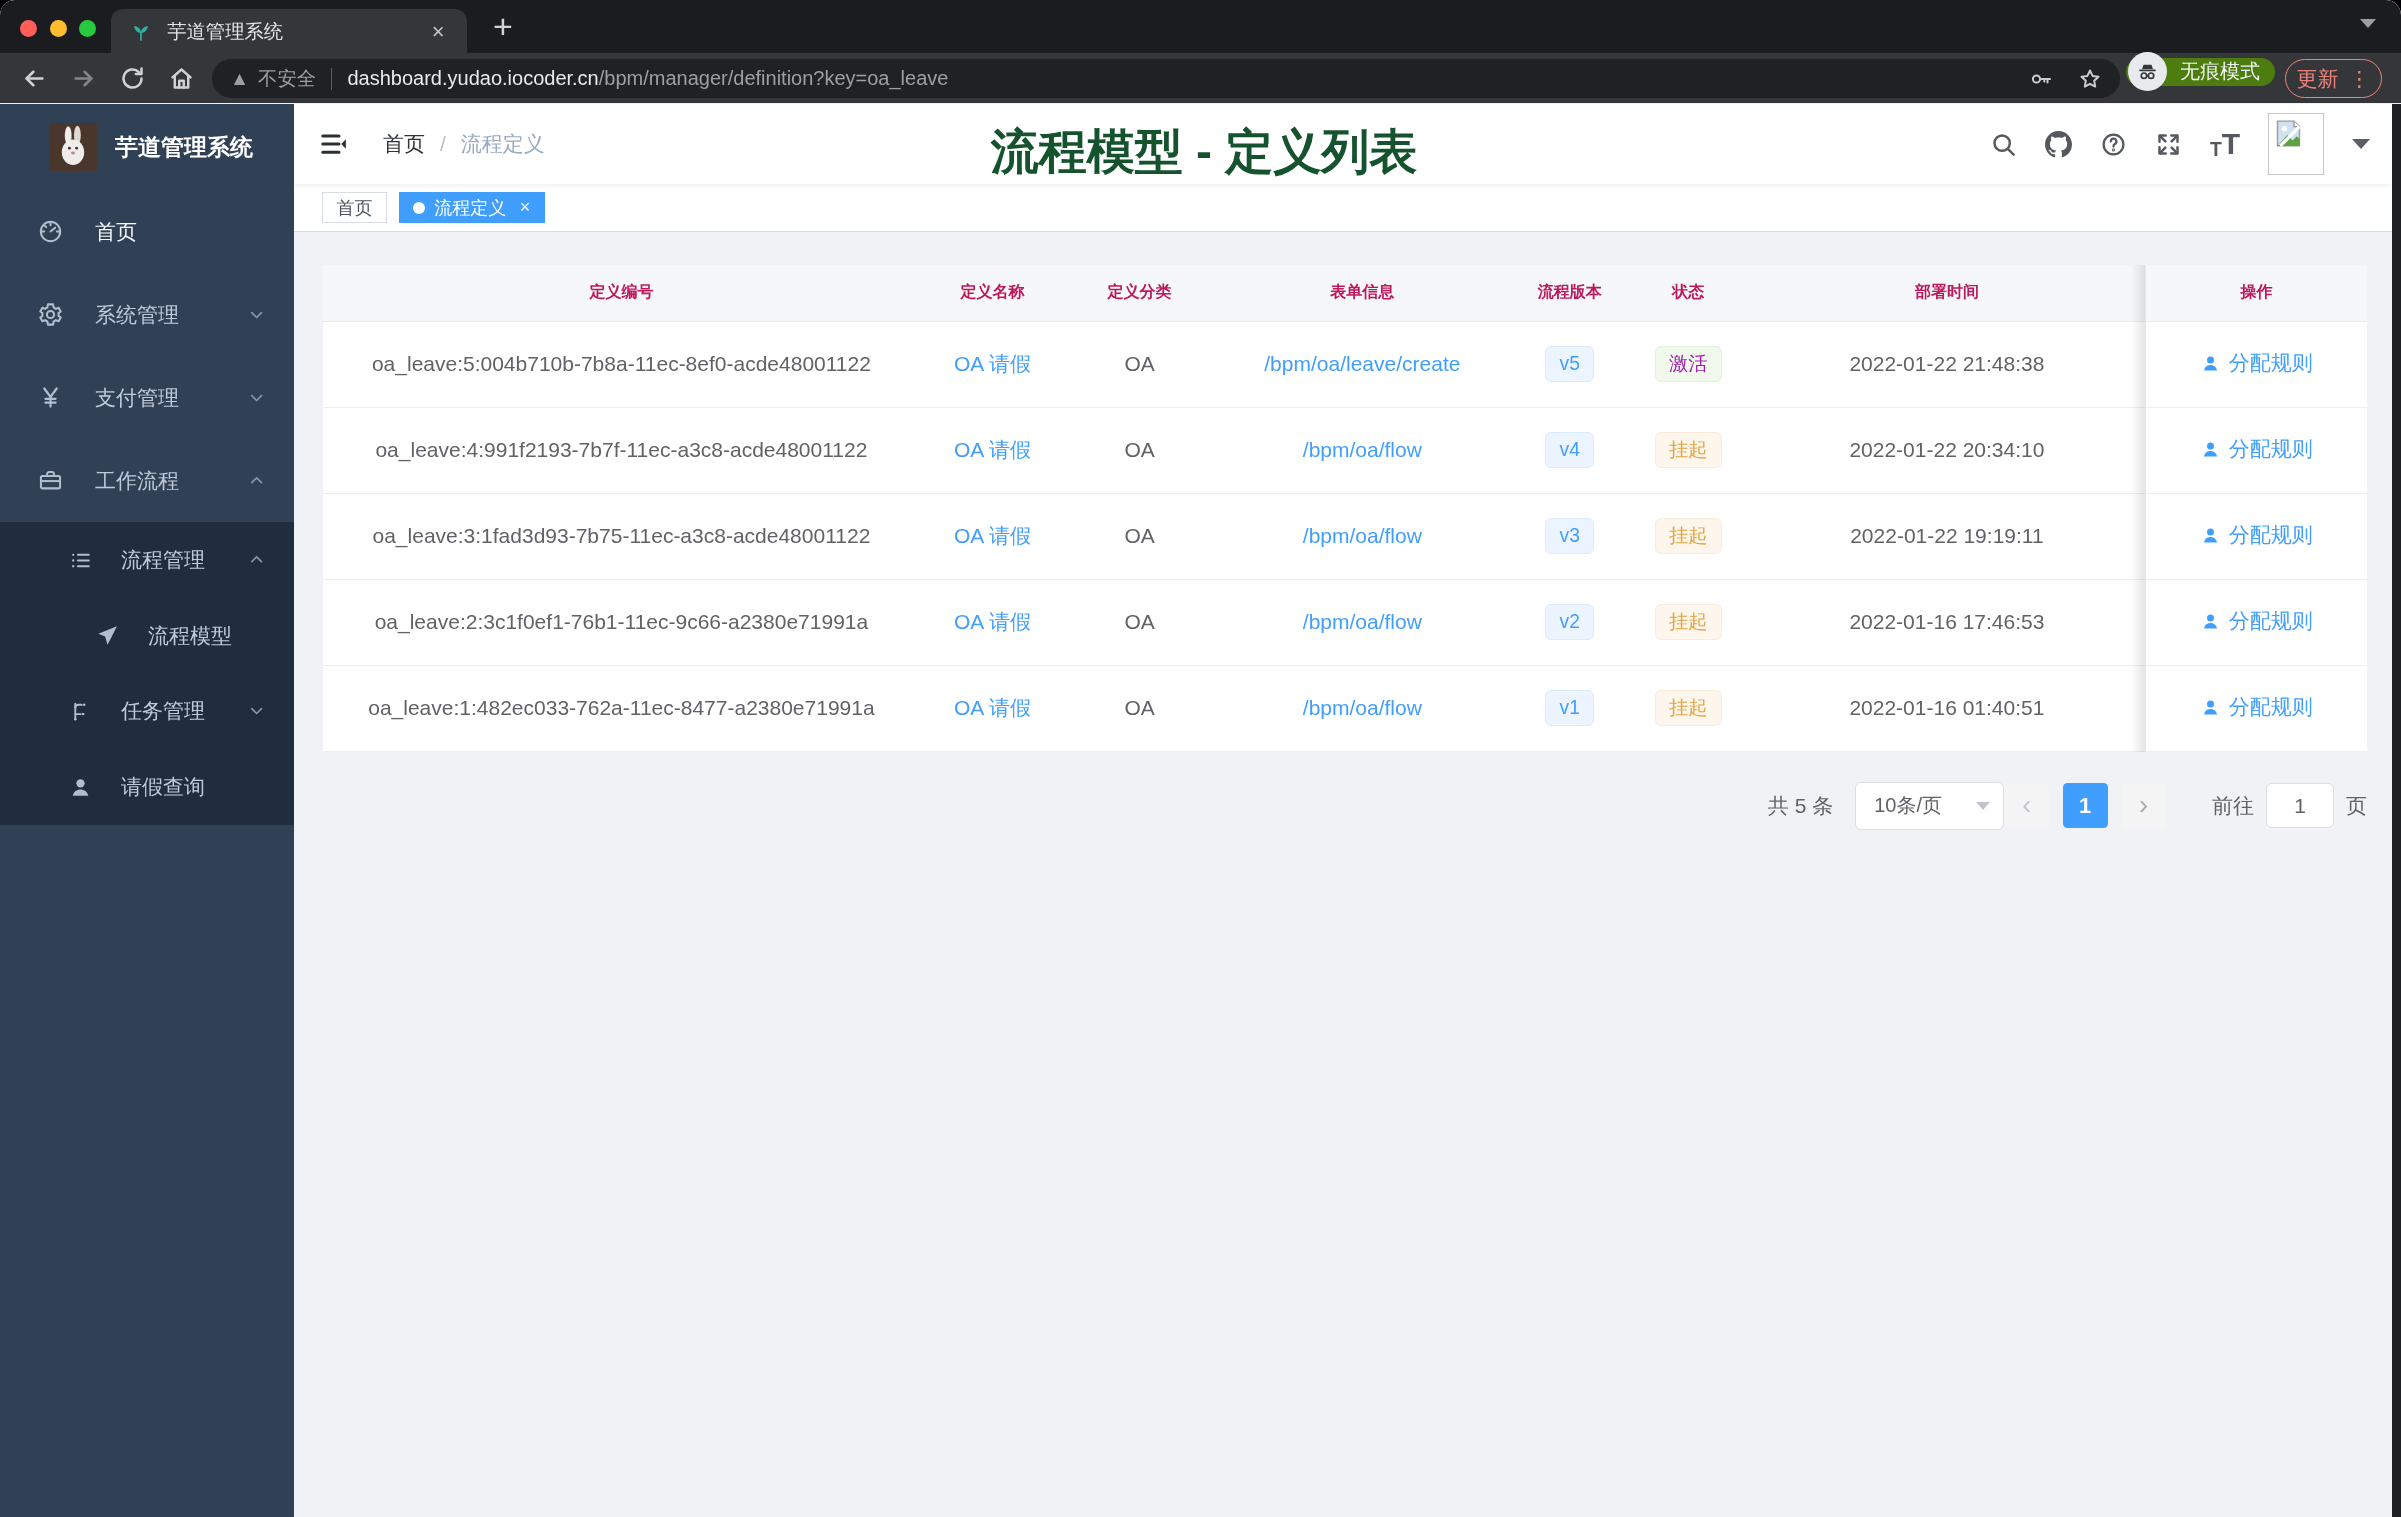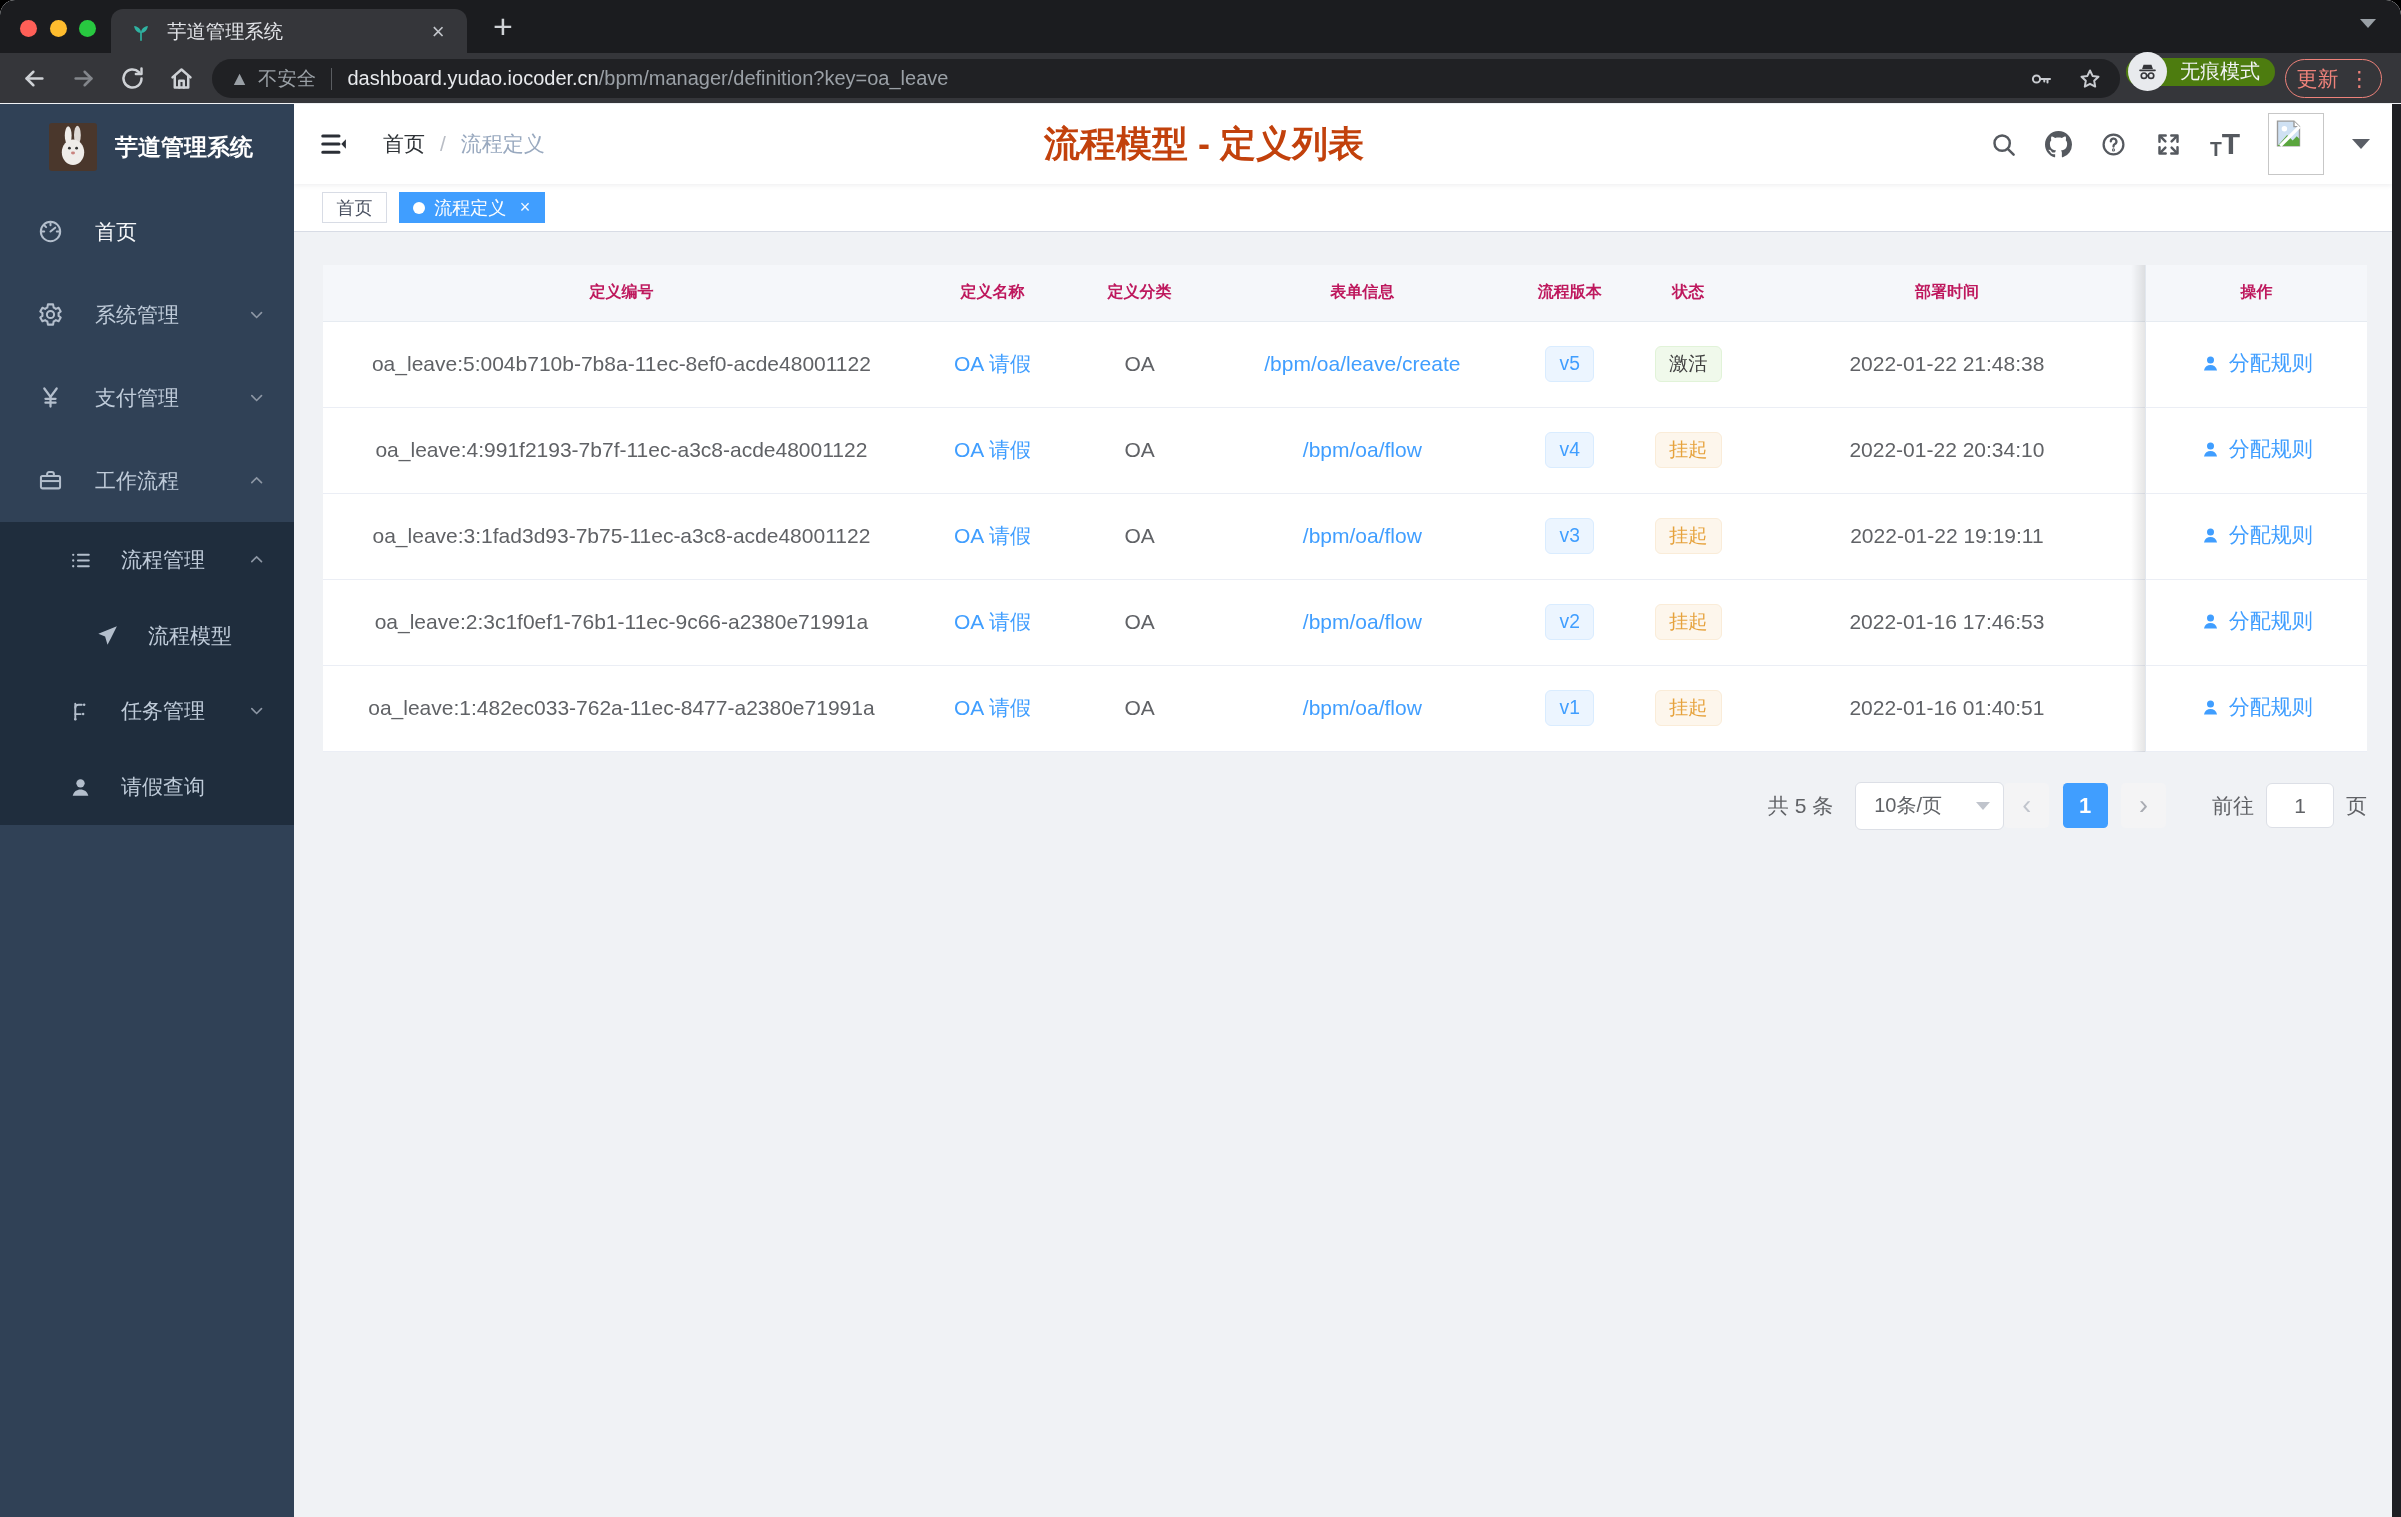--- a/index.html
+++ b/index.html
@@ -66,7 +66,7 @@
   .bc-root { color:#2f3337; }
   .bc-sep { color:#b8bcc4; margin:0 15px; }
   .bc-cur { color:#99a9bf; }
-  .overlay-title { position:absolute; left:910px; top:16.3px; transform:translateX(-50%); font-size:36px; font-weight:bold; color:#c2410c; white-space:nowrap; z-index:9; }
+  .overlay-title { position:absolute; left:910px; top:16.3px; transform:translateX(-50%); font-size:48px; font-weight:bold; color:#14532d; white-space:nowrap; z-index:9; }
   .hdr-icons { margin-left:auto; display:flex; align-items:center; gap:28px; }
   .hicon { width:27px; height:27px; color:#55595f; }
   .size-ic { color:#55595f; font-weight:bold; display:flex; align-items:flex-end; line-height:1; }

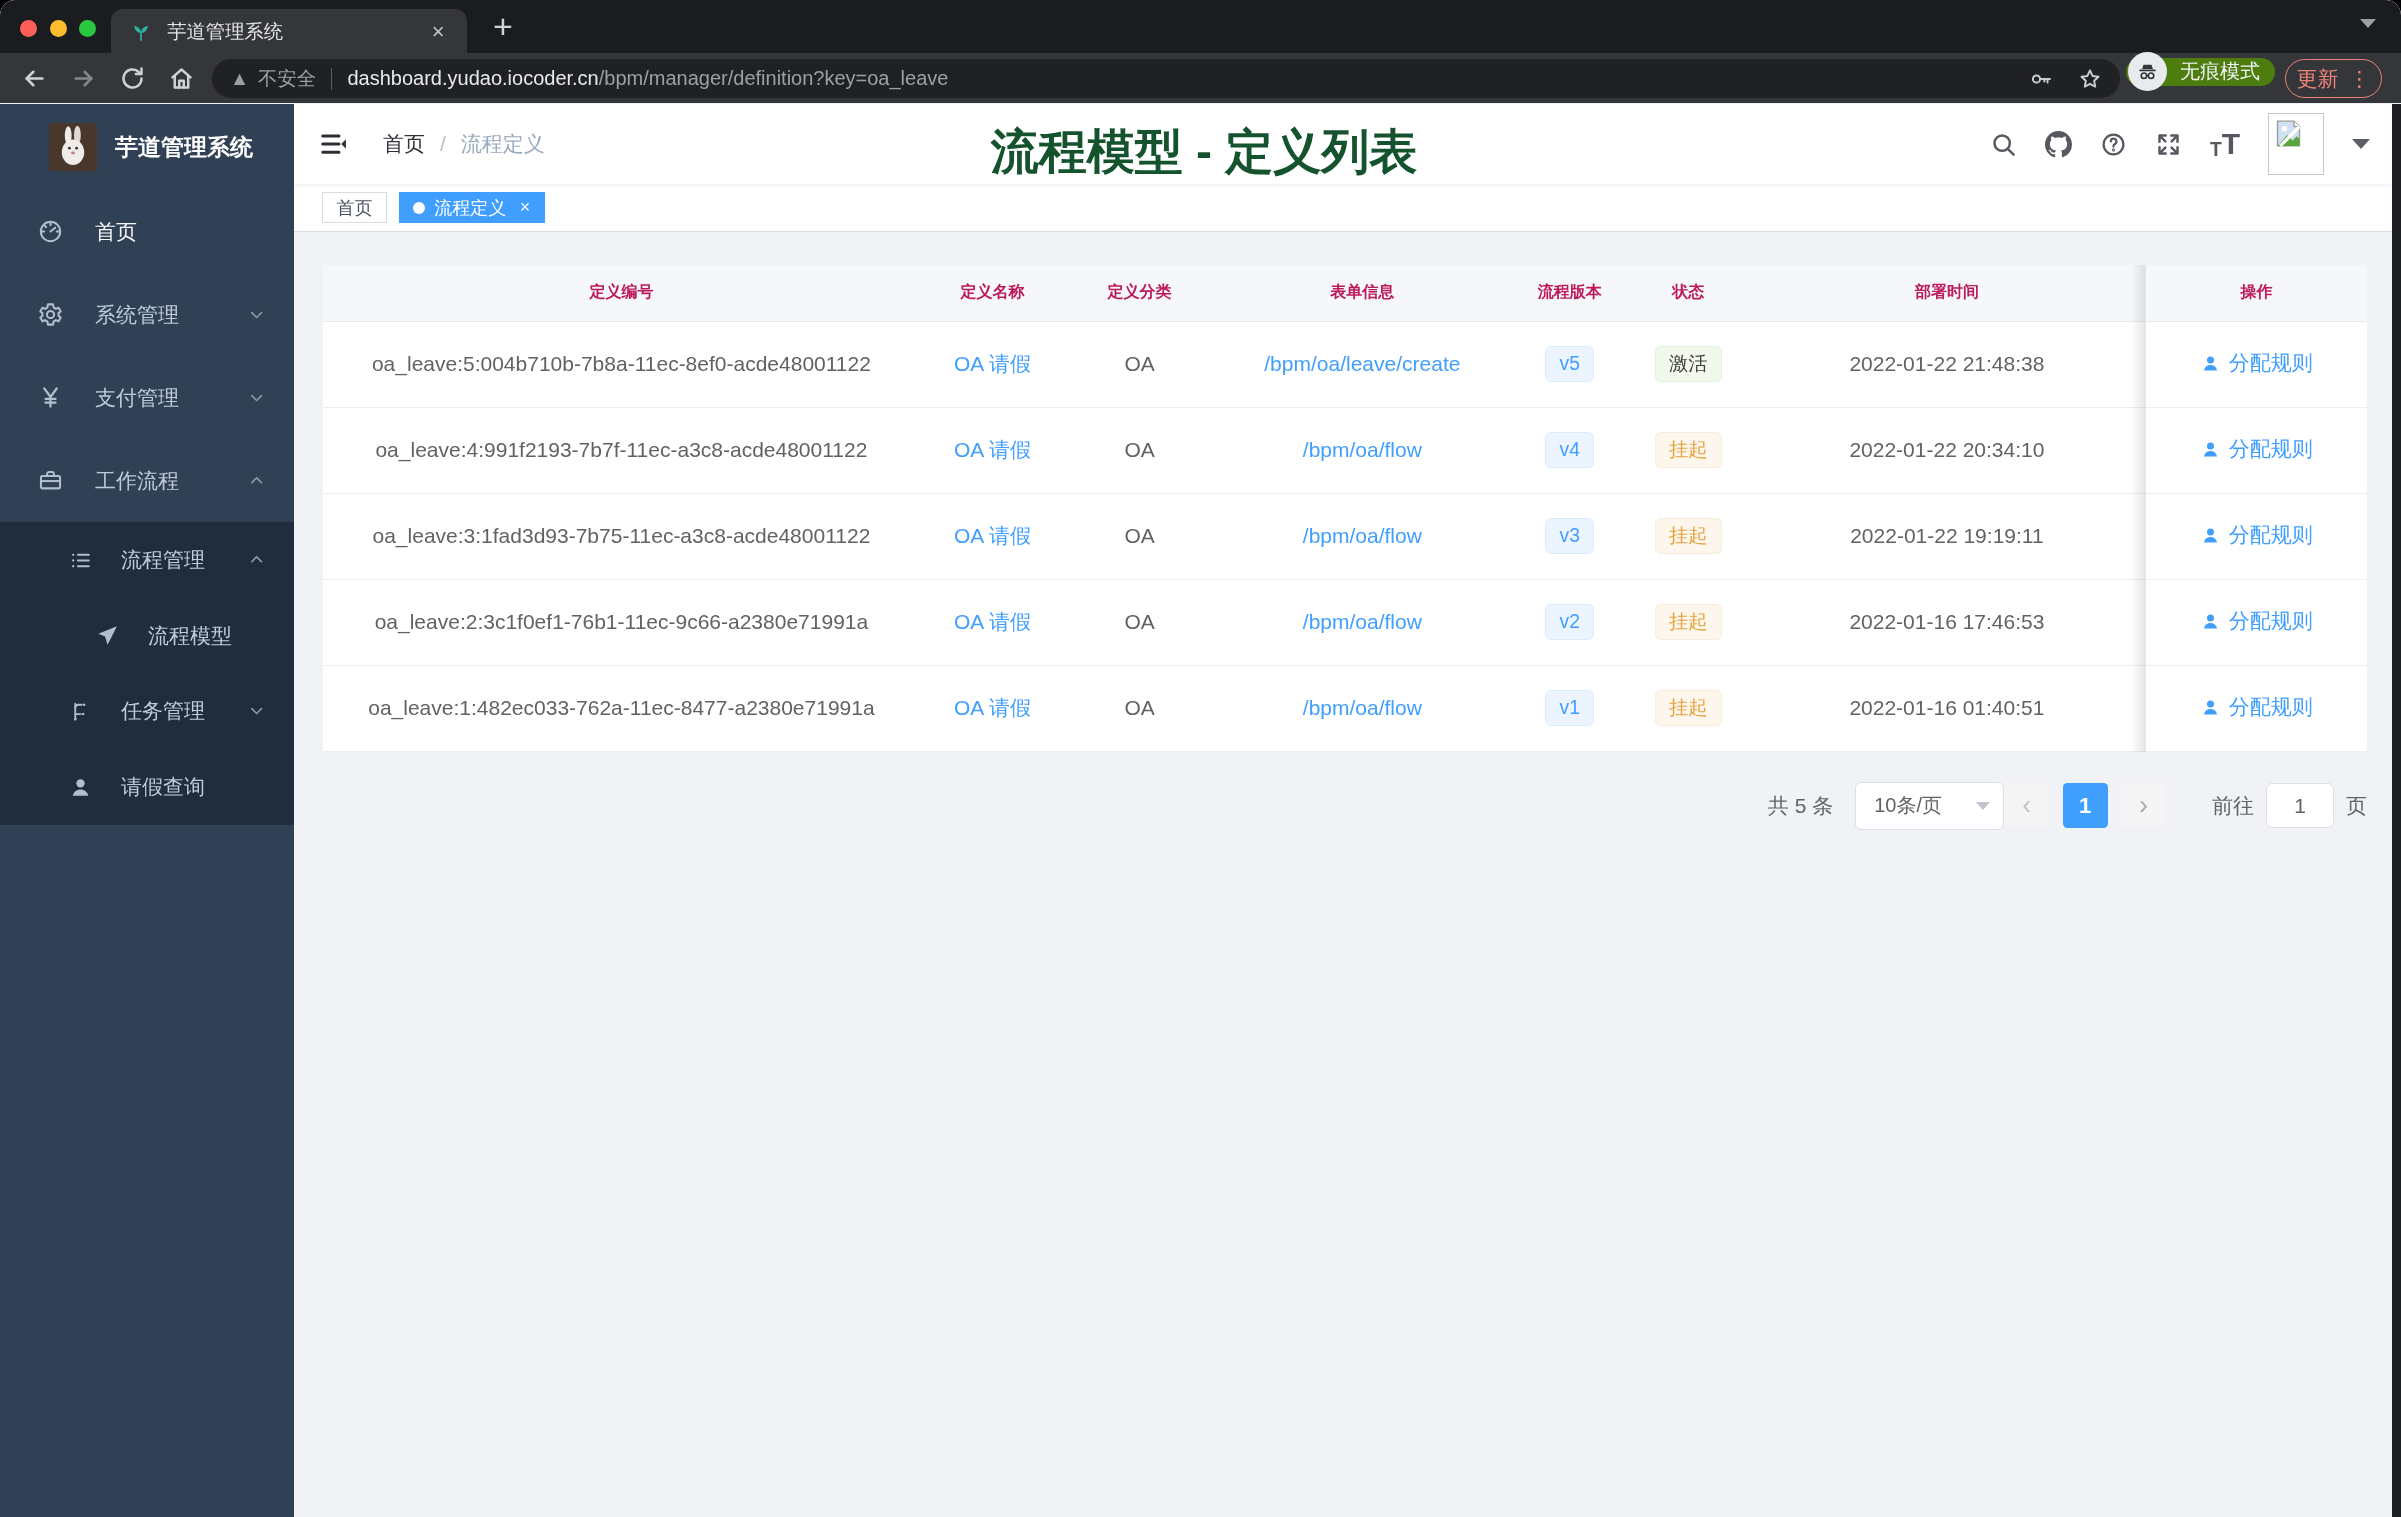--- a/index.html
+++ b/index.html
@@ -89,7 +89,7 @@
   .cell-link { color:#409eff; text-decoration:none; }
   .vbadge { display:inline-block; background:#ecf5ff; border:1.5px solid #d9ecff; color:#409eff; border-radius:6px; padding:7.4px 13.4px; font-size:19.3px; line-height:1; }
   .sbadge { display:inline-block; border-radius:6px; padding:7.4px 13.4px; font-size:19.3px; line-height:1; border:1.5px solid transparent; }
-  .sbadge.success { background:#f0f9eb; border-color:#e1f3d8; color:#404040;text-align:right; }
+  .sbadge.success { background:#f0f9eb; border-color:#e1f3d8; color:#a21caf;text-align:right; }
   .sbadge.warning { background:#fdf6ec; border-color:#faecd8; color:#e6a23c; }
   .op-link { display:inline-flex; align-items:center; gap:7.4px; color:#409eff; font-size:21px; }
   .op-link svg { width:21px; height:21px; }

